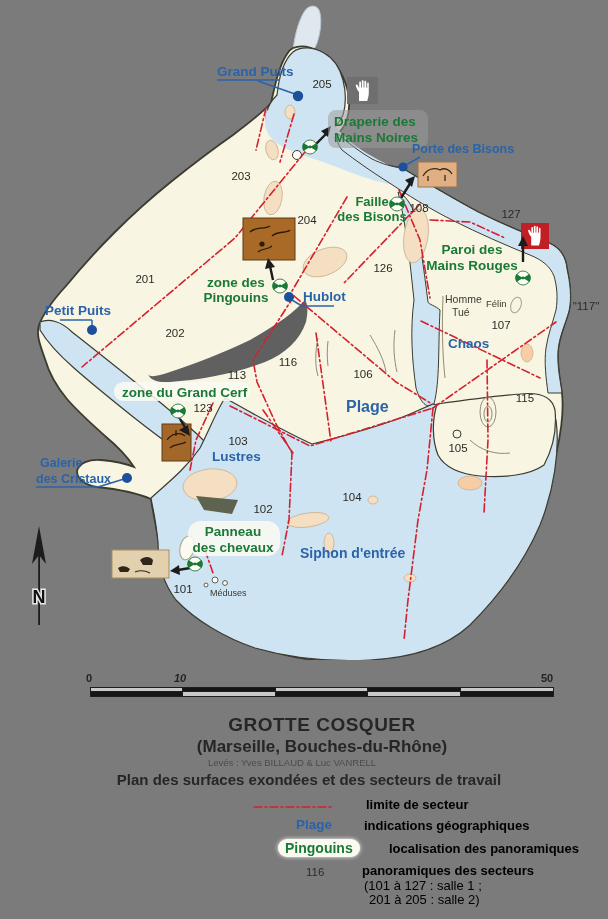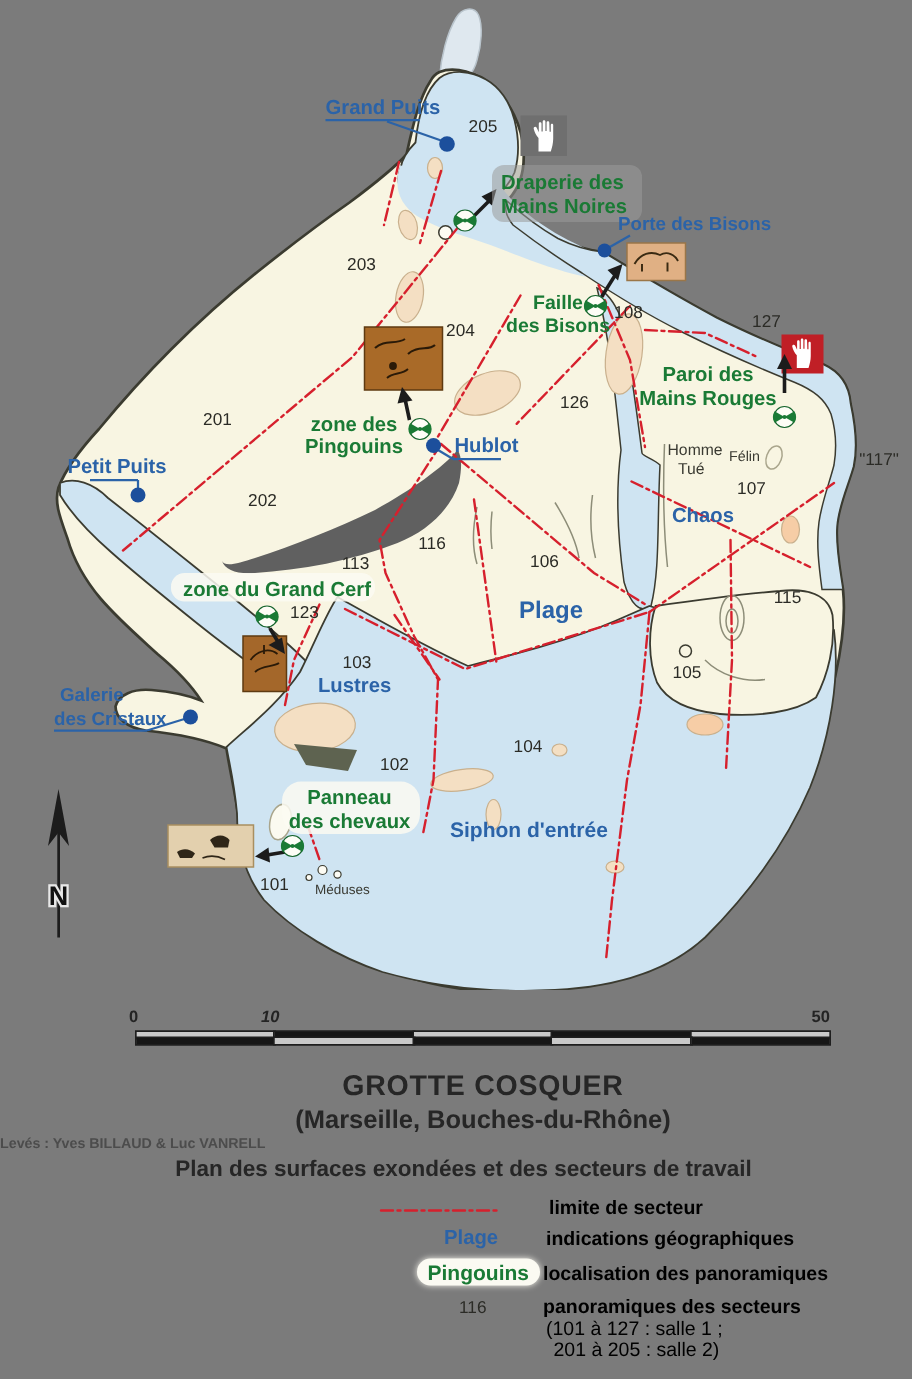--- a/index.html
+++ b/index.html
@@ -30,8 +30,8 @@
           font-size:19px;font-weight:700;color:#262626;letter-spacing:.5px;}
   .t-sub{position:absolute;top:737px;left:0;width:644px;text-align:center;
          font-size:17px;font-weight:700;color:#262626;}
-  .t-credit{position:absolute;top:757px;left:0;width:584px;text-align:left;
-            font-size:9.5px;font-weight:700;color:#4c4c4c;}
+  .t-credit{position:absolute;top:757px;left:0;width:584px;text-align:center;
+            font-size:9.5px;font-weight:400;color:#4c4c4c;}
   .t-plan{position:absolute;top:771px;left:0;width:618px;text-align:center;
           font-size:15px;font-weight:700;color:#262626;}
   

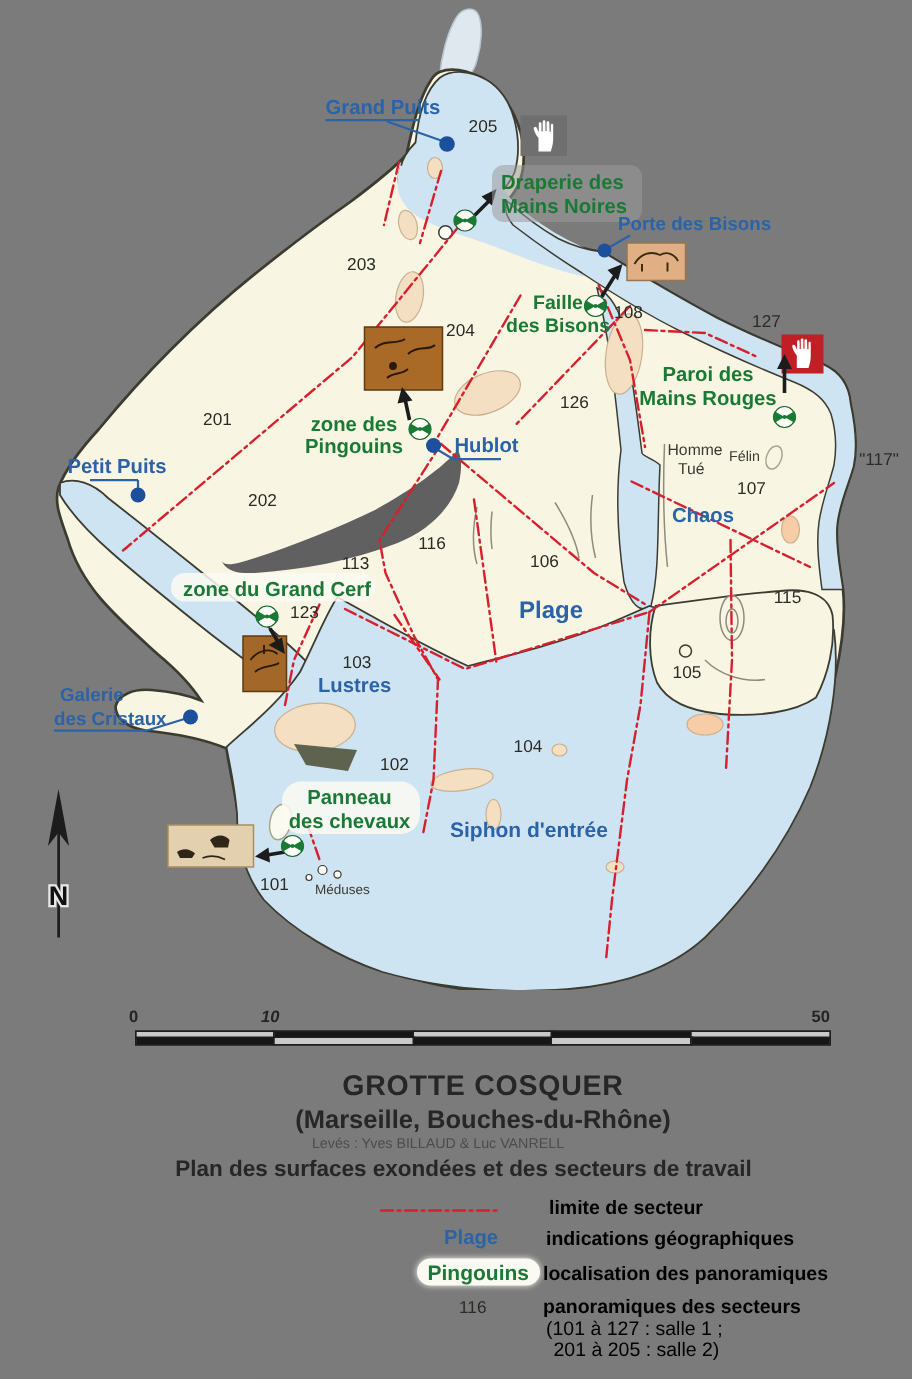--- a/index.html
+++ b/index.html
@@ -334,7 +334,7 @@
   <div class="lg-label" style="left:364px;top:818px;">indications géographiques</div>
 
   <div class="lg-sample lg-ping" style="left:278px;top:839px;">Pingouins</div>
-  <div class="lg-label" style="left:362px;top:841px;">localisation des panoramiques</div>
+  <div class="lg-label" style="left:362px;top:841px;padding-left:27px;">localisation des panoramiques</div>
 
   <div class="lg-sample lg-116" style="left:306px;top:866px;">116</div>
   <div class="lg-label" style="left:362px;top:863px;">panoramiques des secteurs</div>

